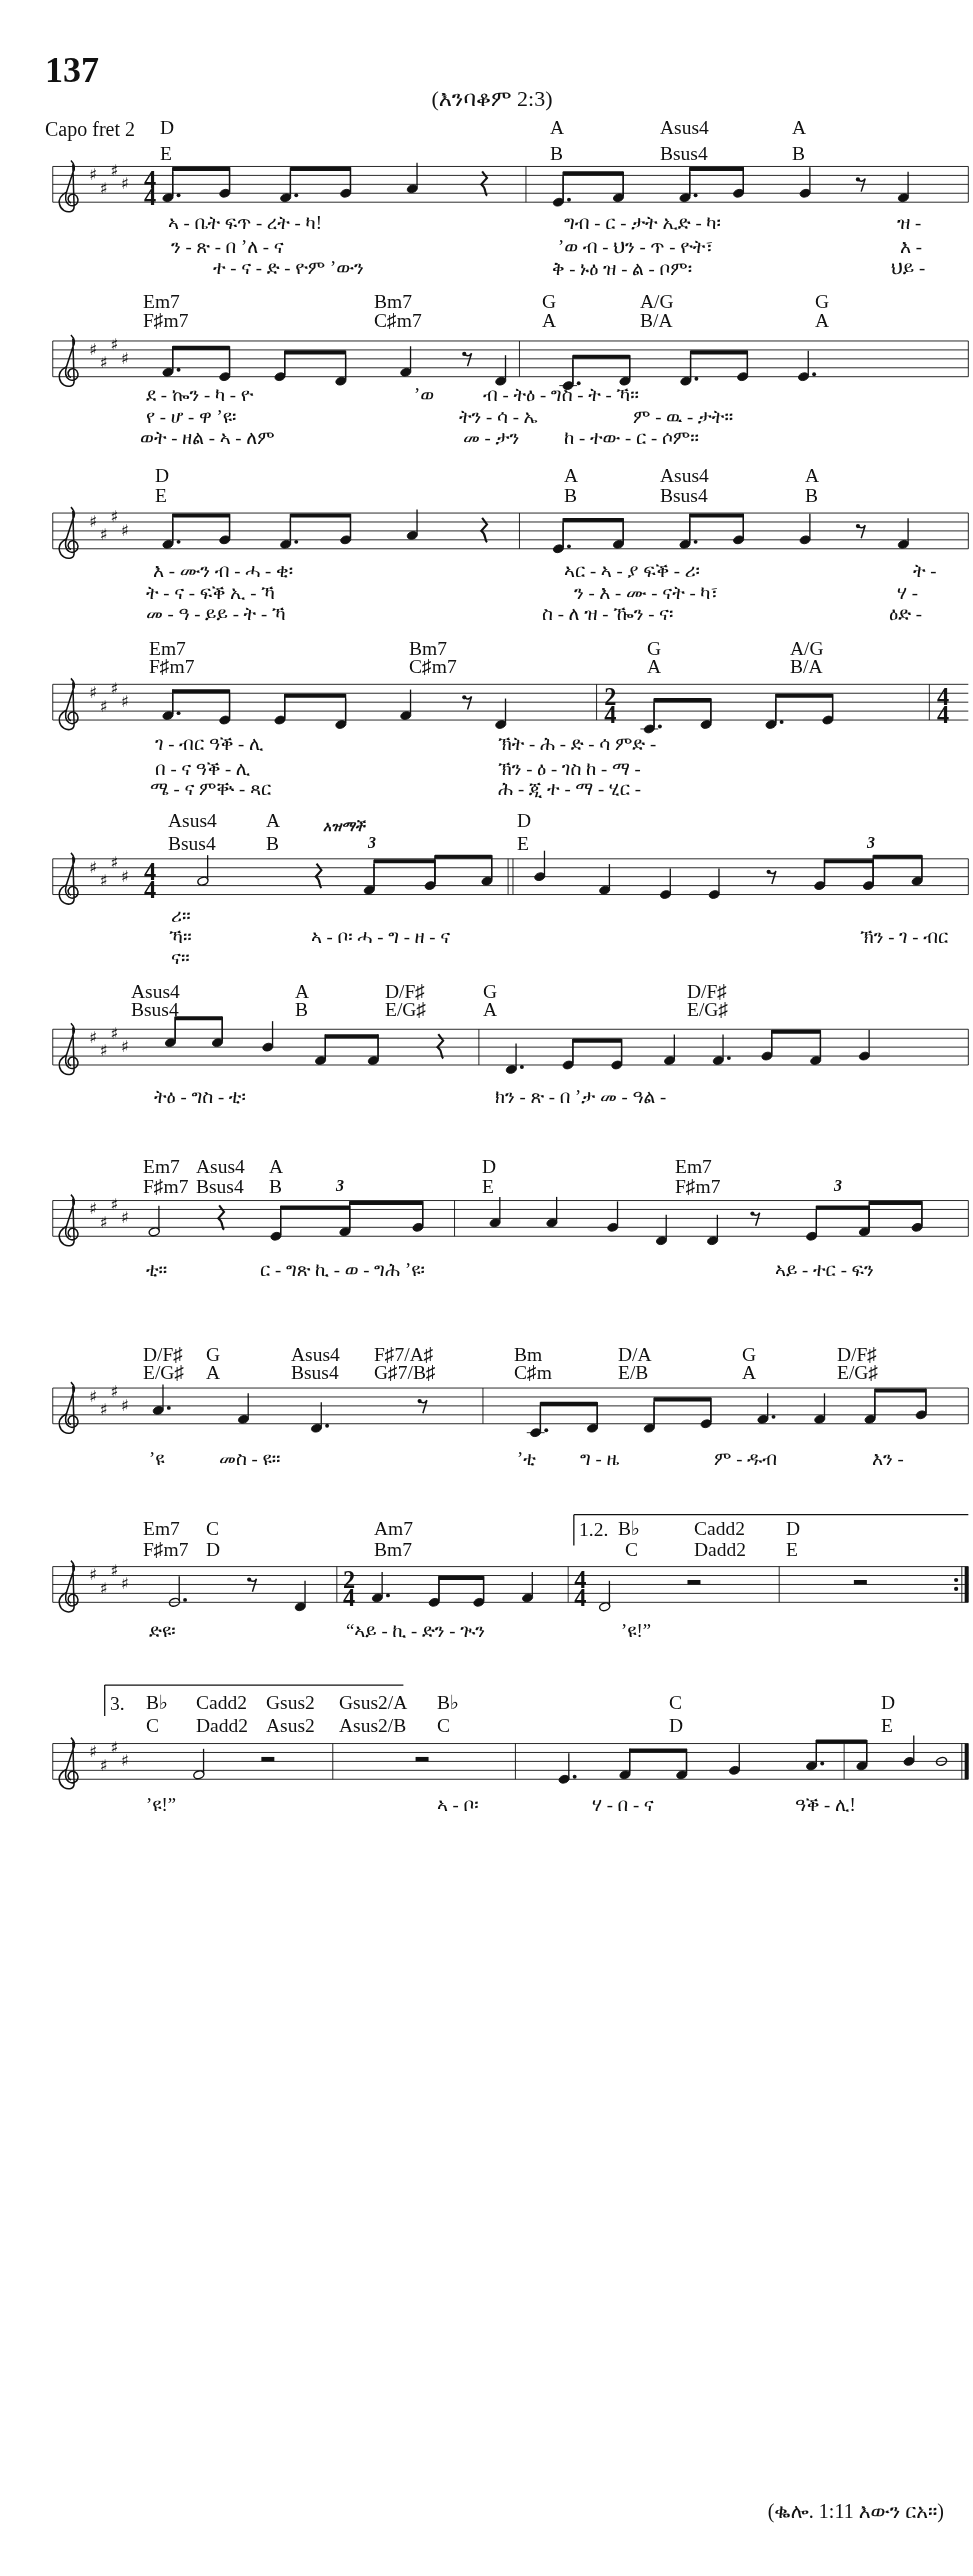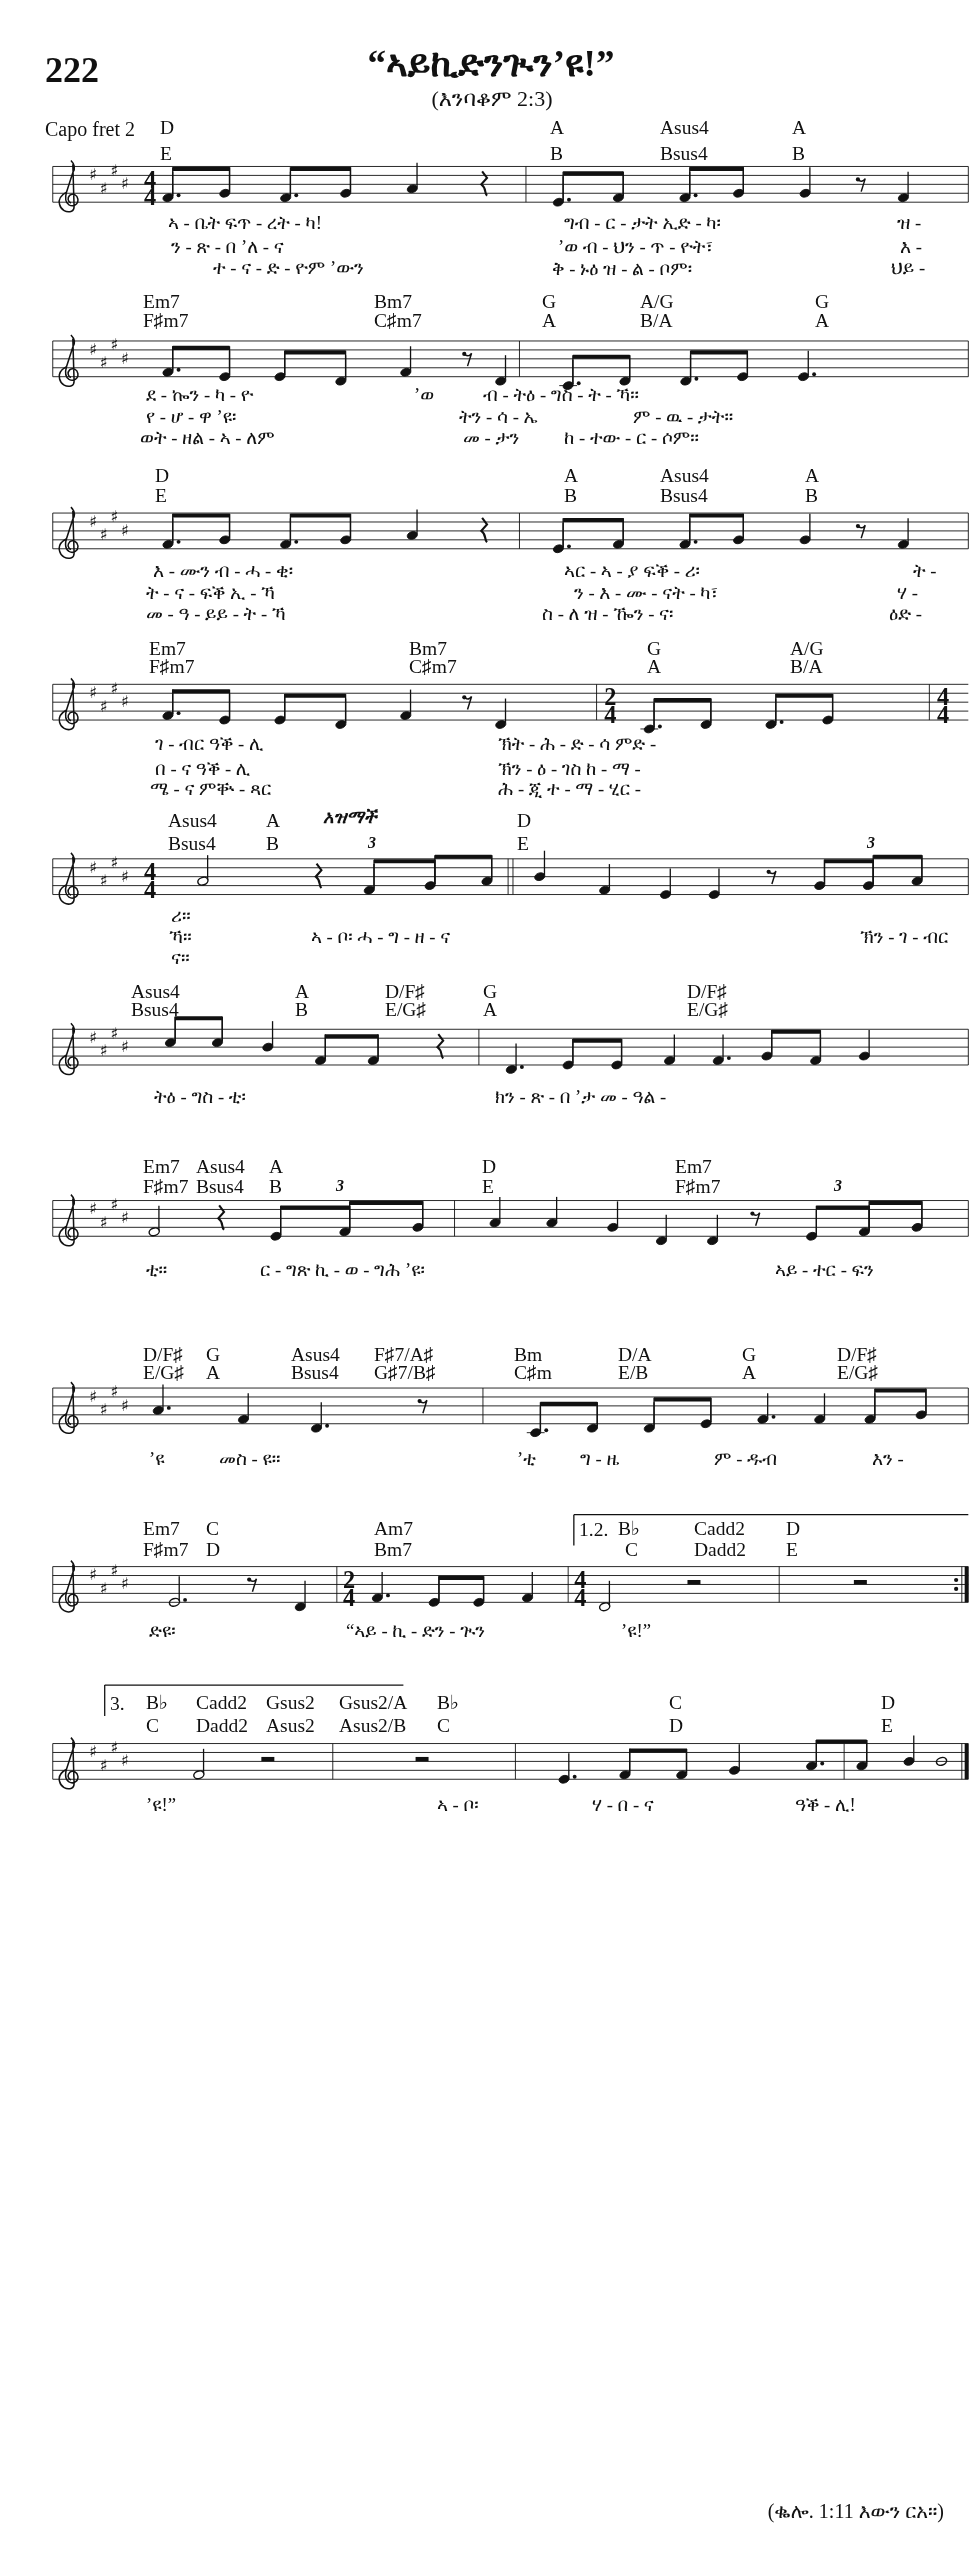--- a/index.html
+++ b/index.html
@@ -23,7 +23,7 @@
 <body>
 
 <div class="page">
-  <div class="abs song-number" style="left:45px;top:49px">222</div>
+  <div class="abs song-number" style="left:45px;top:49px">137</div>
   <div class="abs song-title" style="left:491px;top:42px">“ኣይኪድንጒን’ዩ!”</div>
   <div class="abs song-subtitle" style="left:492px;top:86px">(እንባቆም 2:3)</div>
   <div class="abs capo" style="left:45px;top:118px">Capo fret 2</div>

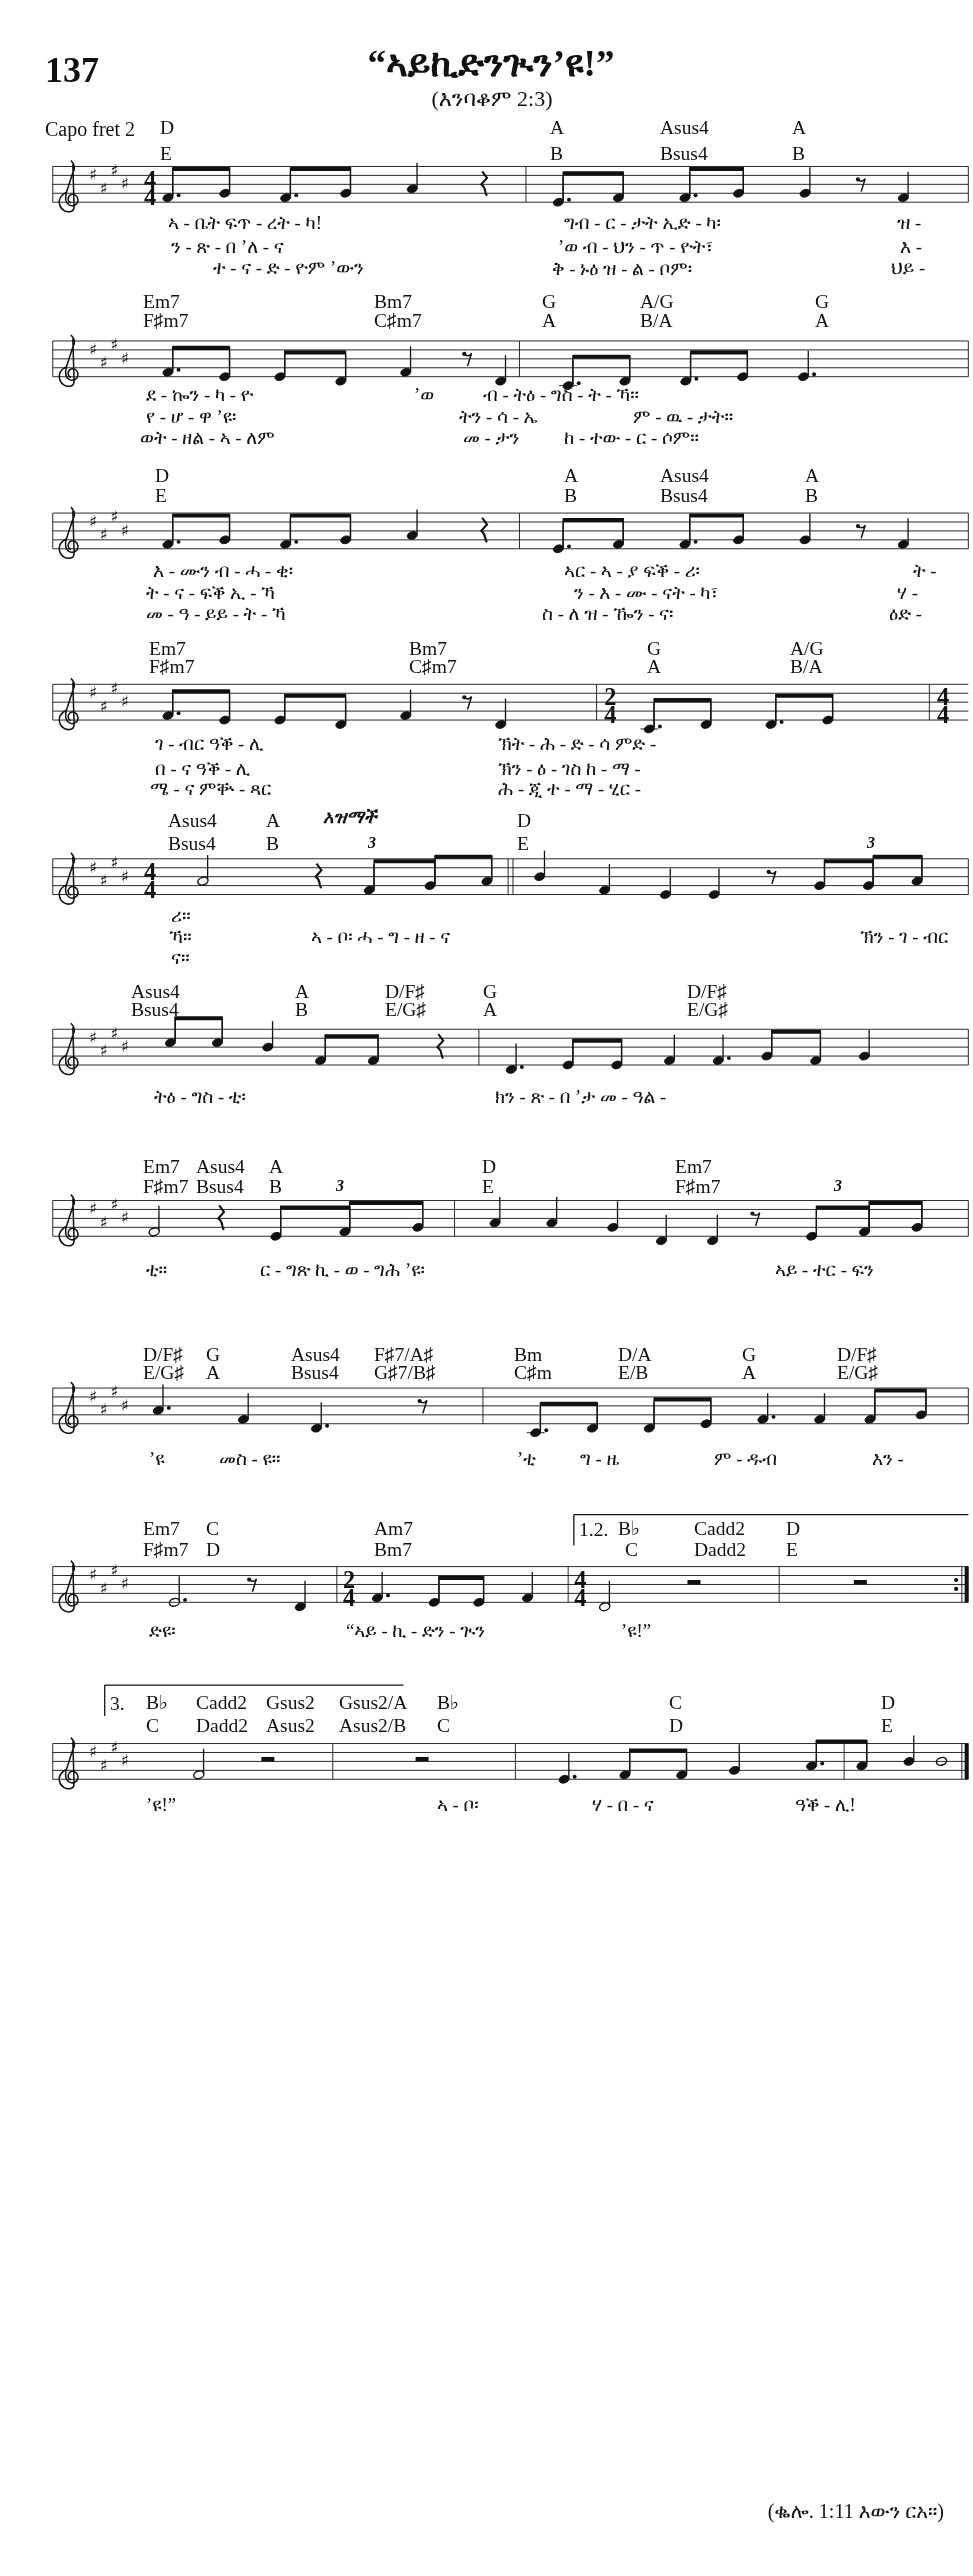--- a/index.html
+++ b/index.html
@@ -24,7 +24,6 @@
 
 <div class="page">
   <div class="abs song-number" style="left:45px;top:49px">137</div>
-  <div class="abs song-title" style="left:491px;top:42px">“ኣይኪድንጒን’ዩ!”</div>
   <div class="abs song-subtitle" style="left:492px;top:86px">(እንባቆም 2:3)</div>
   <div class="abs capo" style="left:45px;top:118px">Capo fret 2</div>
 

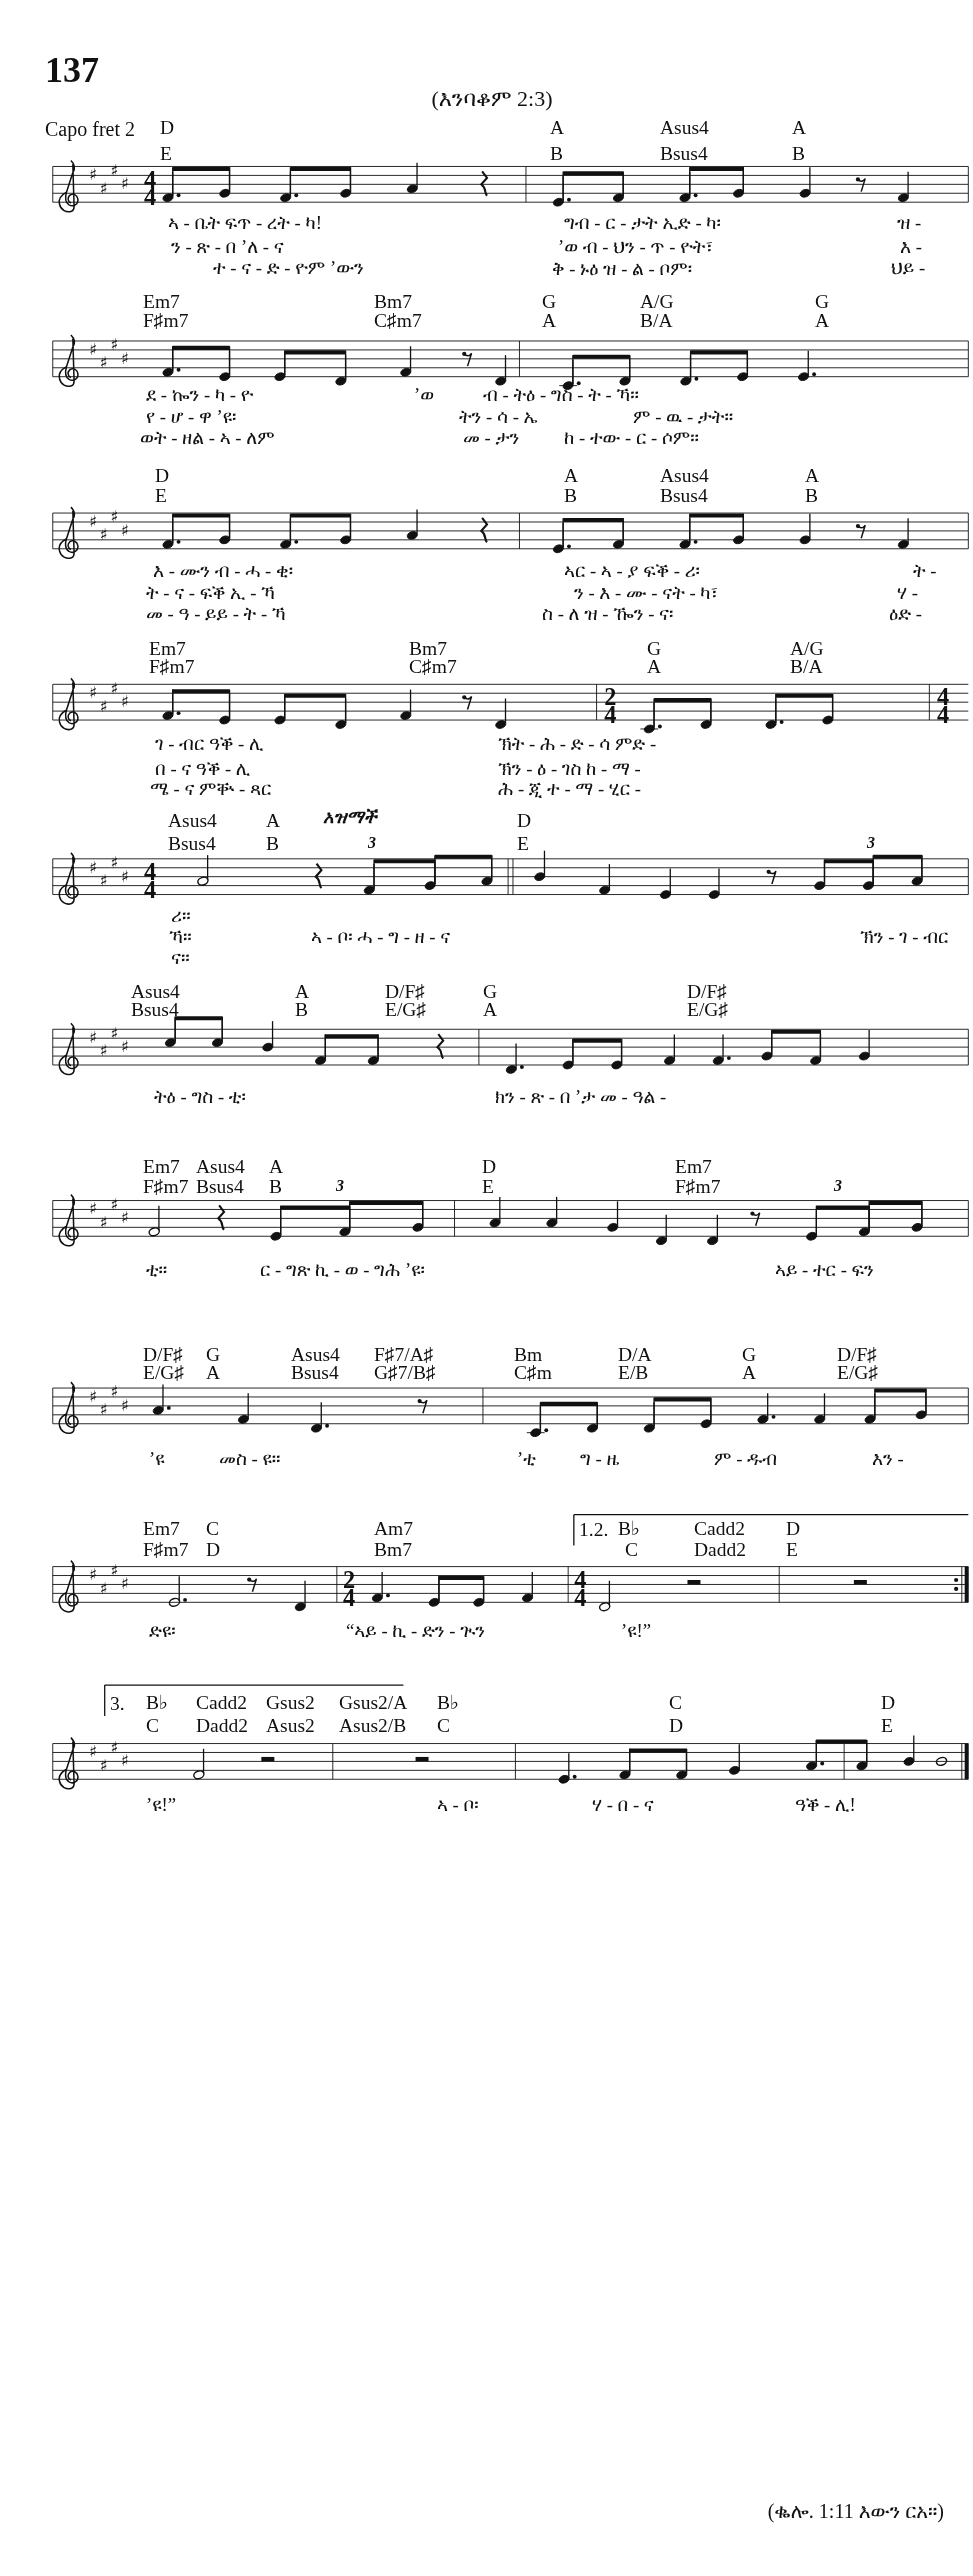--- a/index.html
+++ b/index.html
@@ -13,7 +13,7 @@
   .chord{font-size:19.5px;line-height:1;font-family:"Liberation Serif","DejaVu Sans",serif;}
   .volta-label{font-size:19.5px;font-family:"Liberation Serif","DejaVu Sans",serif;}
   .lyric{font-size:18.7px;line-height:1;font-family:"Liberation Serif","DejaVu Sans",serif;}
-  .azmach{font-size:18px;font-weight:bold;font-style:italic;font-family:"Liberation Serif","DejaVu Sans",serif;}
+  .azmach{font-size:14px;font-weight:bold;font-style:italic;font-family:"Liberation Serif","DejaVu Sans",serif;margin-top:12px;}
   .tuplet{font-size:16px;font-weight:bold;font-style:italic;}
   .footer-ref{font-size:20px;transform:translateX(-100%);font-family:"Liberation Serif","DejaVu Sans",serif;}
   svg text.ts{font-family:"Liberation Serif",serif;font-weight:bold;}

